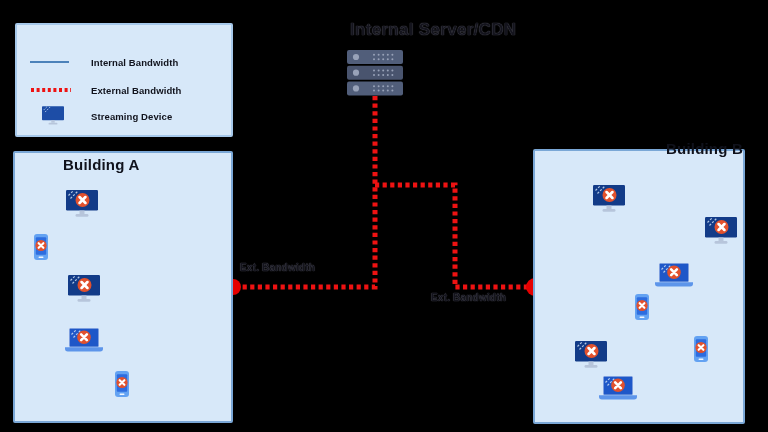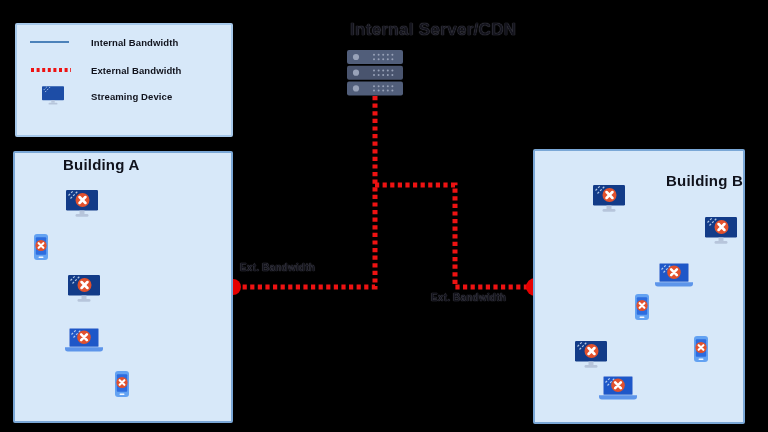--- a/index.html
+++ b/index.html
@@ -26,7 +26,7 @@
   .ext-label{font-size:10px;letter-spacing:.2px;}
   #net-svg{position:absolute;left:0;top:0;width:768px;height:432px;}
   .legend-row{
-    position:absolute;left:13px;display:flex;align-items:center;height:20px;
+    position:absolute;left:13px;display:flex;align-items:center;height:20px;margin-top:20px;
   }
   .legend-sample{width:48px;display:flex;align-items:center;justify-content:flex-start;}
   .legend-text{

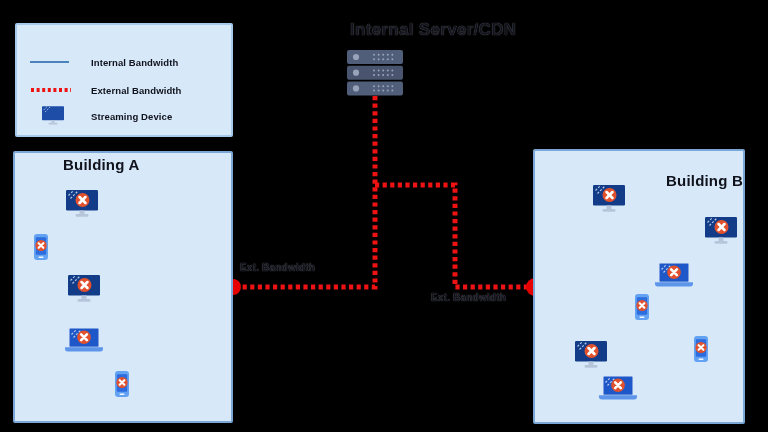--- a/index.html
+++ b/index.html
@@ -131,7 +131,7 @@
   <div class="panel" id="building-A" style="left: 13px; top: 151px; width: 220px; height: 272px;"></div>
   <div class="panel" id="building-B" style="left: 533px; top: 149px; width: 212px; height: 275px;"></div>
   <div class="panel-title" id="building-A-title" style="left:23px;top:156px;">Building A</div>
-  <div class="panel-title" id="building-B-title" style="right:25px;top:172px;">Building B</div>
+  <div class="panel-title" id="building-B-title" style="right:25px;top:140px;">Building B</div>
 
   <div class="dark-label ext-label" style="left:240px;top:262px;">Ext. Bandwidth</div>
   <div class="dark-label ext-label" style="left:431px;top:292px;">Ext. Bandwidth</div>

